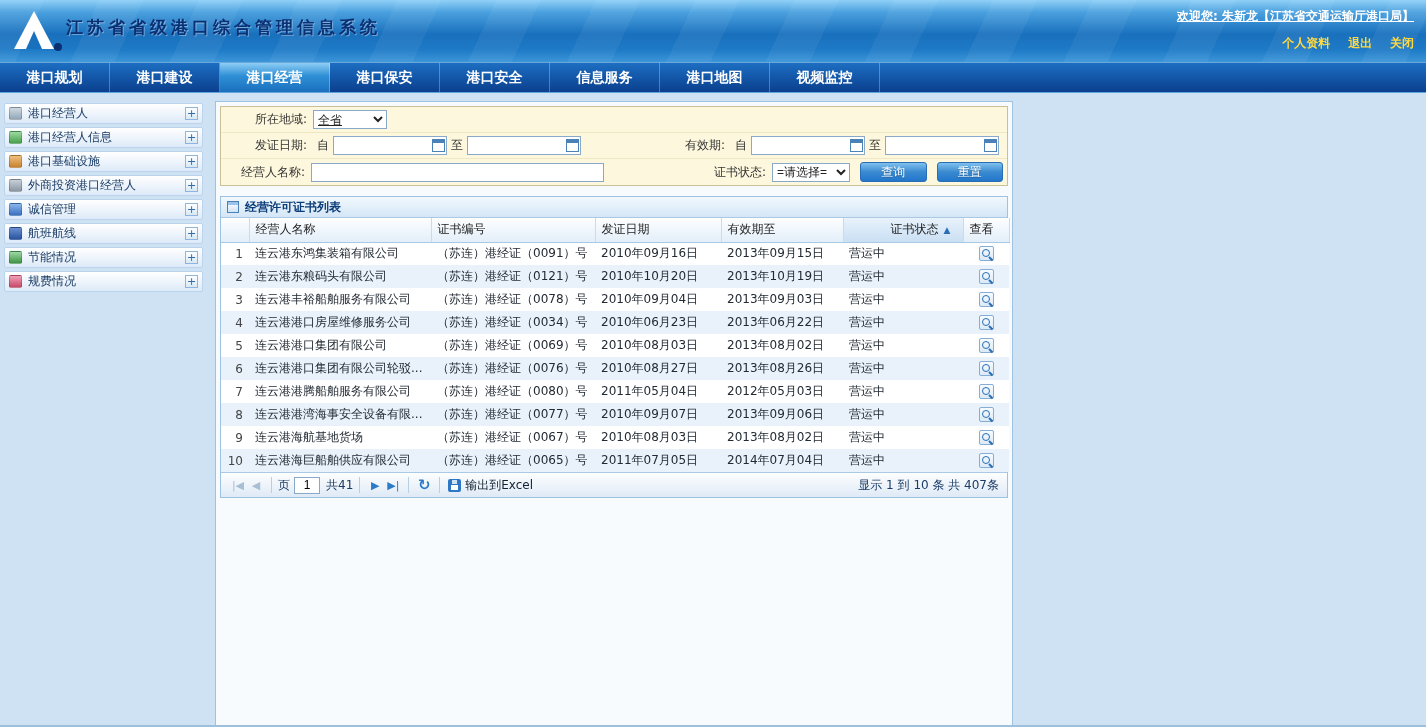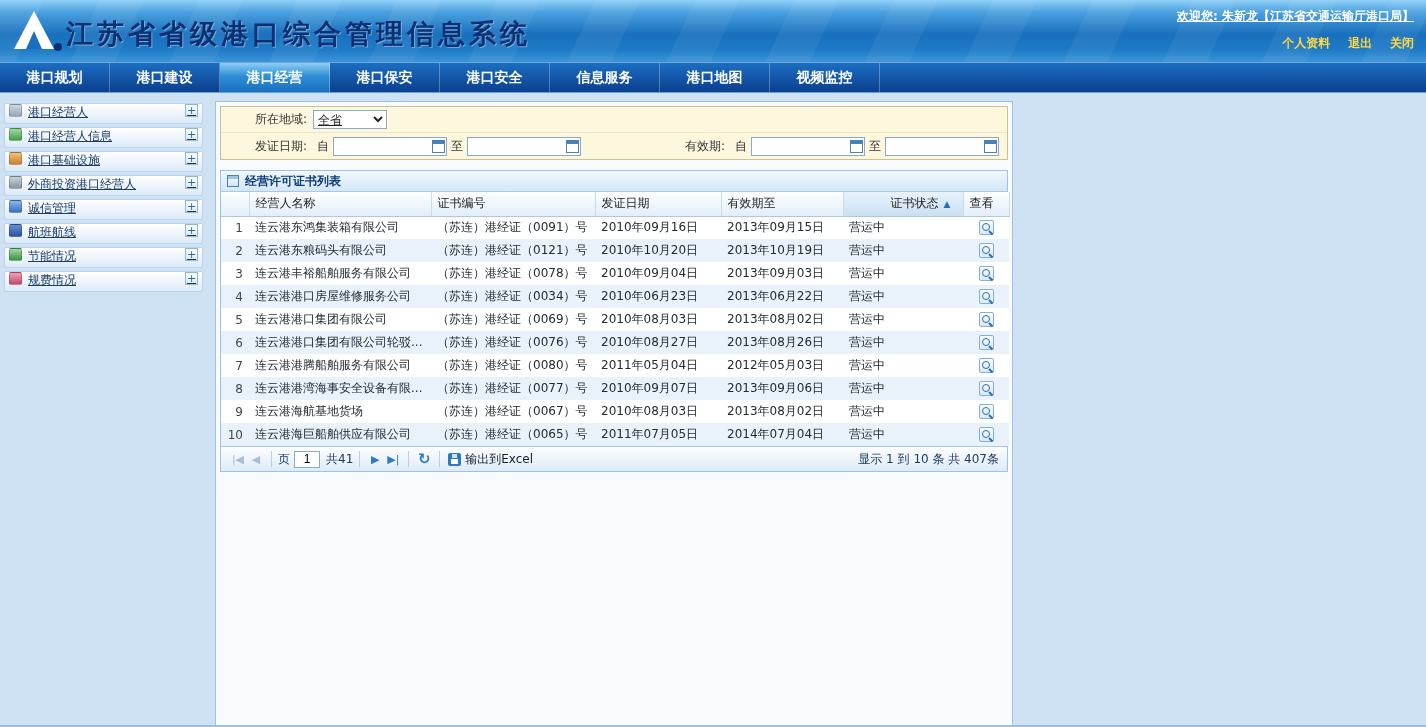--- a/index.html
+++ b/index.html
@@ -22,7 +22,7 @@
   .logo { position: absolute; left: 10px; top: 7px; }
   .app-title {
     position: absolute; left: 66px; top: 16px;
-    font-size: 27px; font-weight: bold; letter-spacing: 4px;
+    font-size: 17px; font-weight: bold; letter-spacing: 4px;
     color: #0a2f73; text-shadow: 1px 1px 0 rgba(255,255,255,0.35);
   }
   .header-right { position: absolute; right: 12px; top: 8px; text-align: right; }

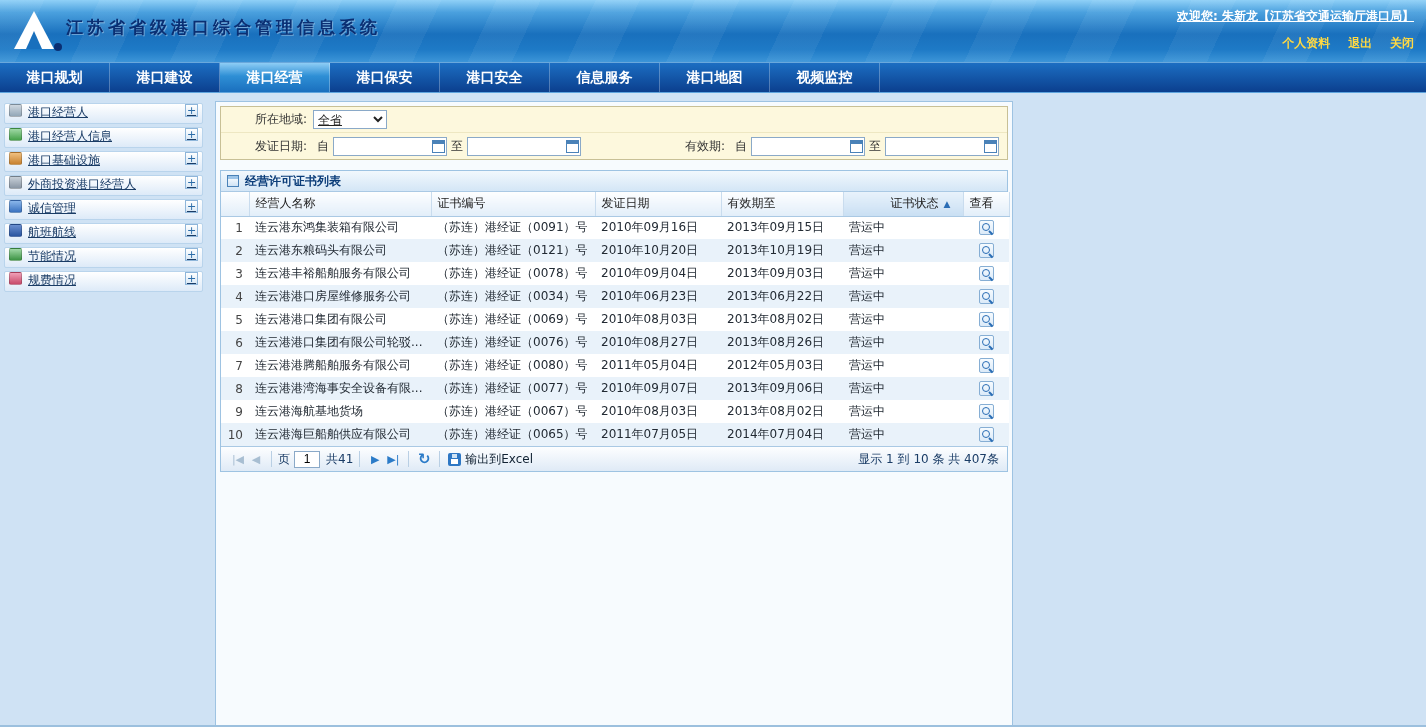--- a/index.html
+++ b/index.html
@@ -50,11 +50,10 @@
   .sidebar { width: 207px; flex: 0 0 207px; padding-top: 10px; }
   .side-item {
     height: 21px; margin: 0 4px 3px 4px; padding: 0 4px;
-    display: flex; 
+    display: flex; align-items: center;
     background: linear-gradient(180deg, #ffffff, #ddeaf8);
     border: 1px solid #b9d4ec; border-radius: 2px; cursor: pointer;
     color: #1a3c66;
-    text-decoration: underline;
   }
   .side-icon { width: 13px; height: 13px; border-radius: 2px; margin-right: 6px; border: 1px solid rgba(0,0,0,0.18); }
   .si-1 { background: linear-gradient(#cfd8e0,#93a7b8); }

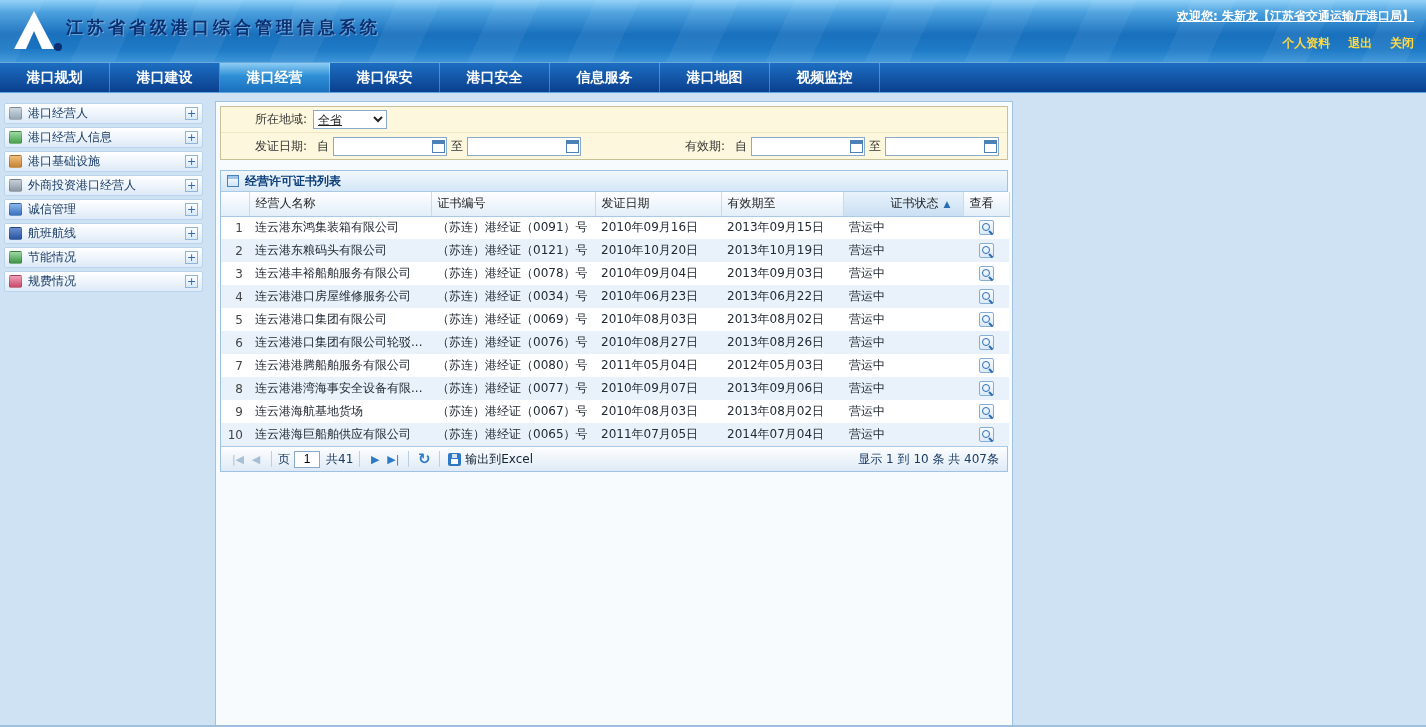--- a/index.html
+++ b/index.html
@@ -277,6 +277,16 @@
             <span class="cal-icon"></span>
           </span>
         </div>
+        <div class="s-row">
+          <span class="s-label">经营人名称:</span>
+          <input class="txt-input" style="">
+          <span class="s-label3">证书状态:</span>
+          <select class="sel-status">
+            <option>=请选择=</option>
+          </select>
+          <button class="btn">查询</button>
+          <button class="btn">重置</button>
+        </div>
       </div>
 
       <div class="table-box">

